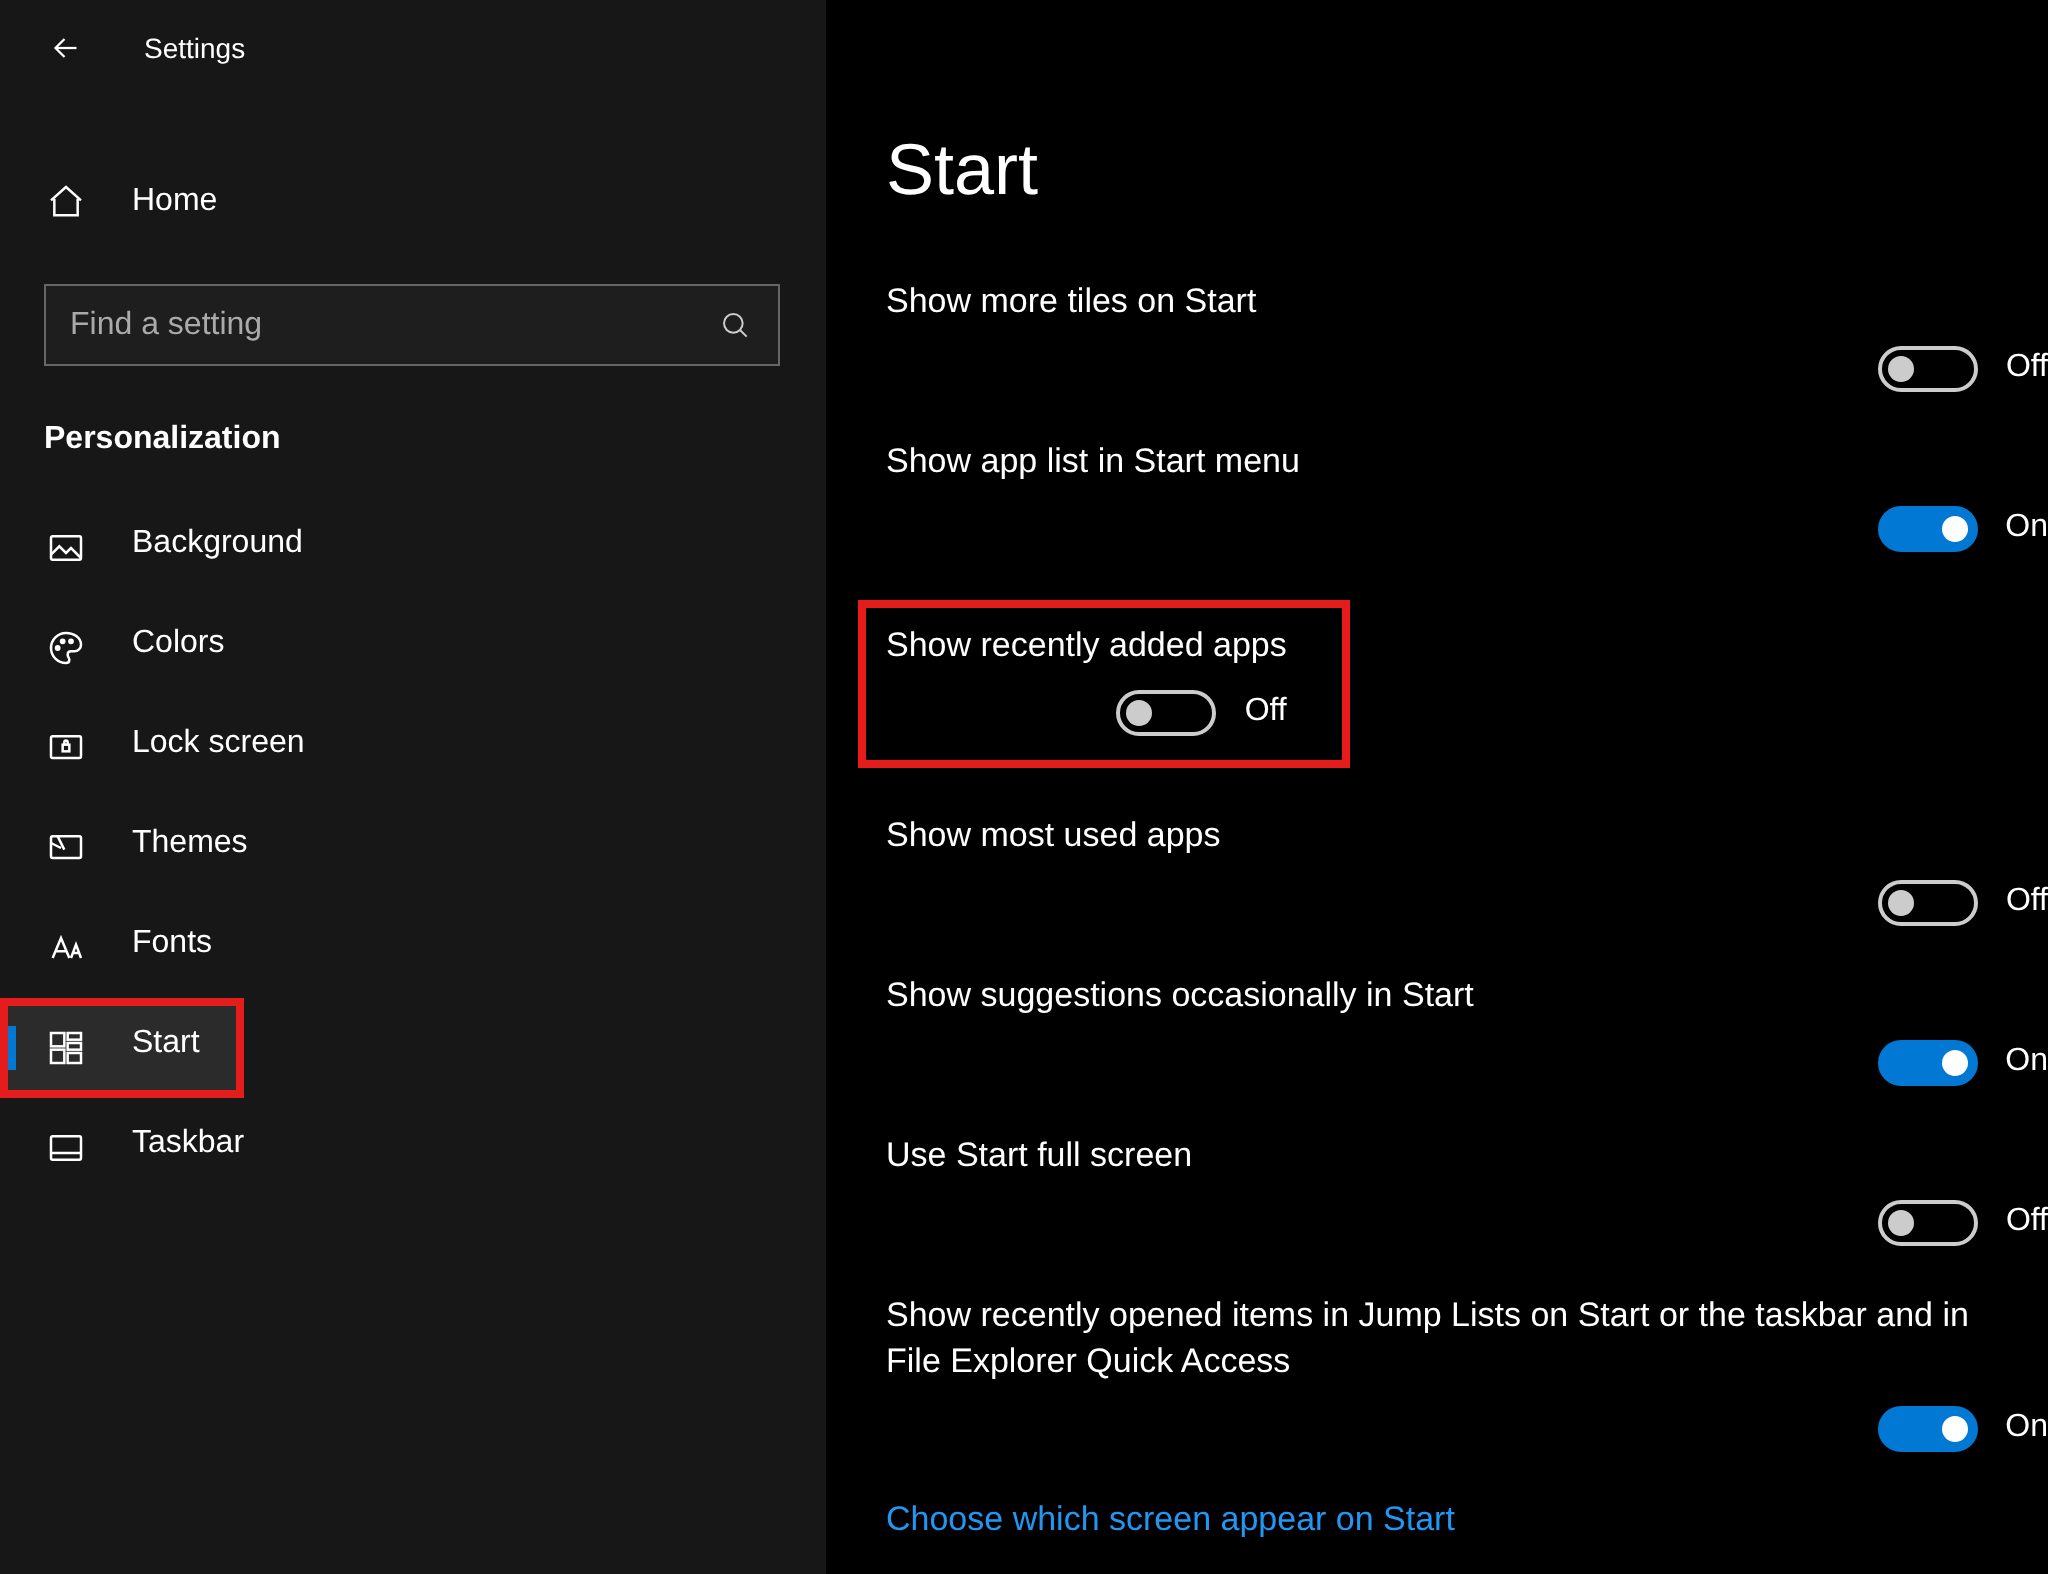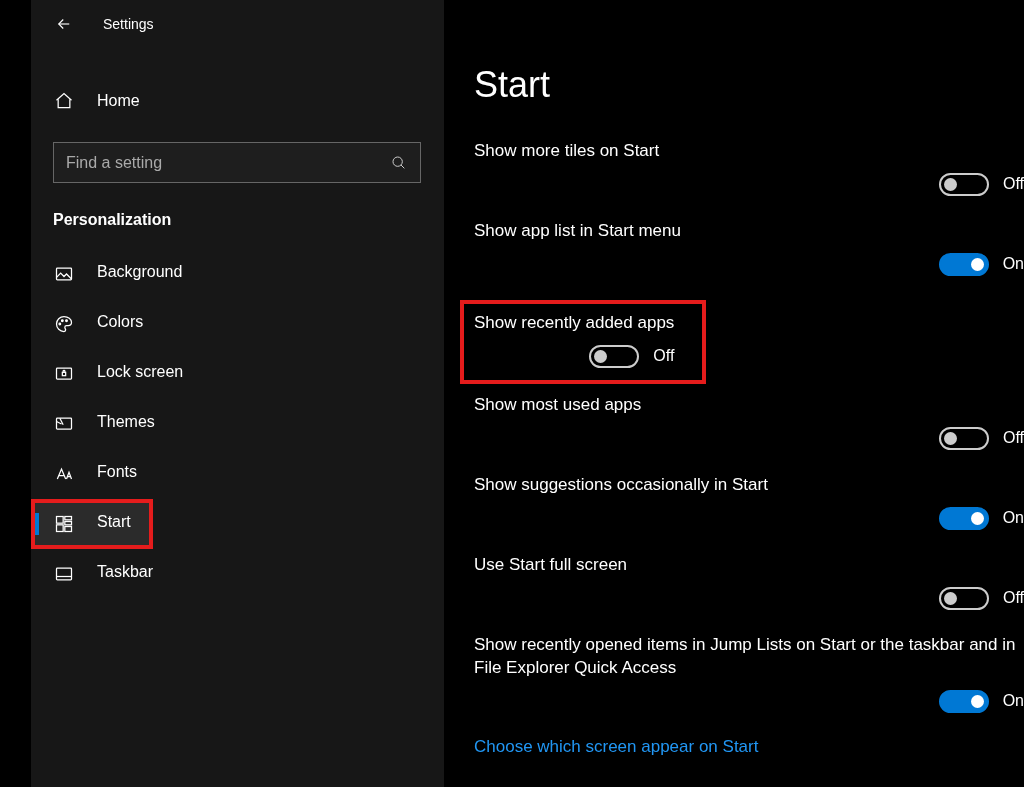--- a/index.html
+++ b/index.html
@@ -17,7 +17,6 @@
   height: 100%;
   background: #171717;
   padding: 0;
-  margin-left: 31px;
 }
 .header {
   display: flex;

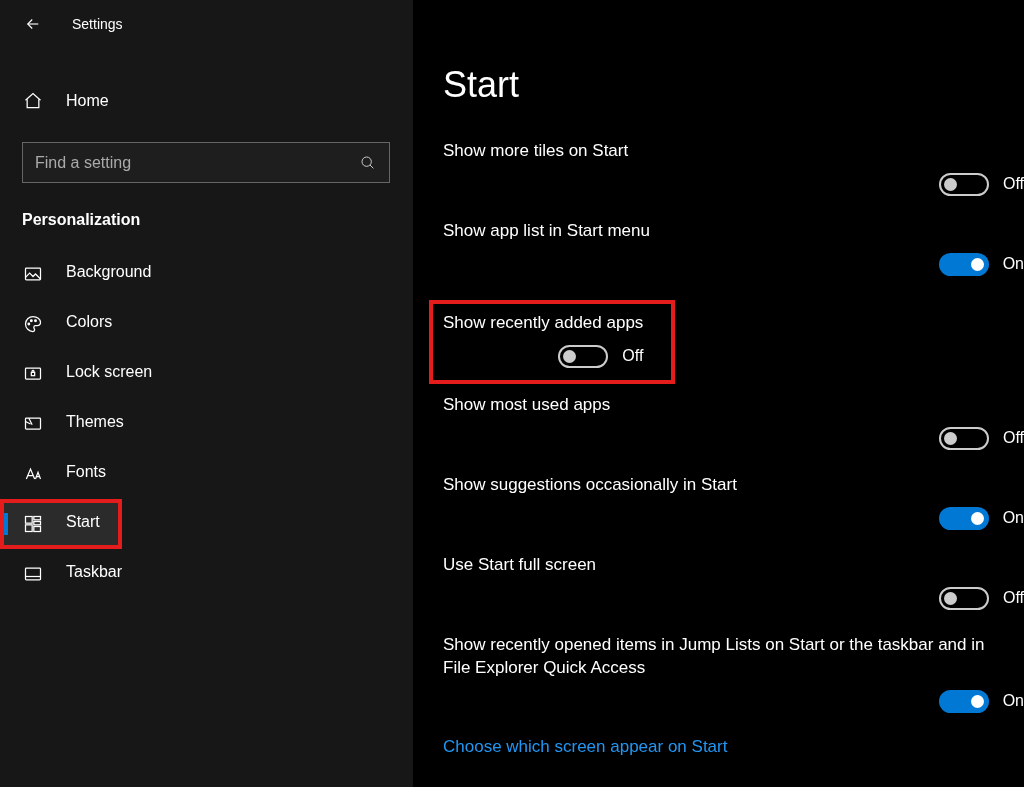--- a/index.html
+++ b/index.html
@@ -193,7 +193,7 @@
   display: inline-block;
   padding: 8px 28px 12px 10px;
   margin-left: -14px;
-  margin-bottom: 10px;
+  margin-bottom: 23px;
 }
 .link {
   color: #2196f3;

